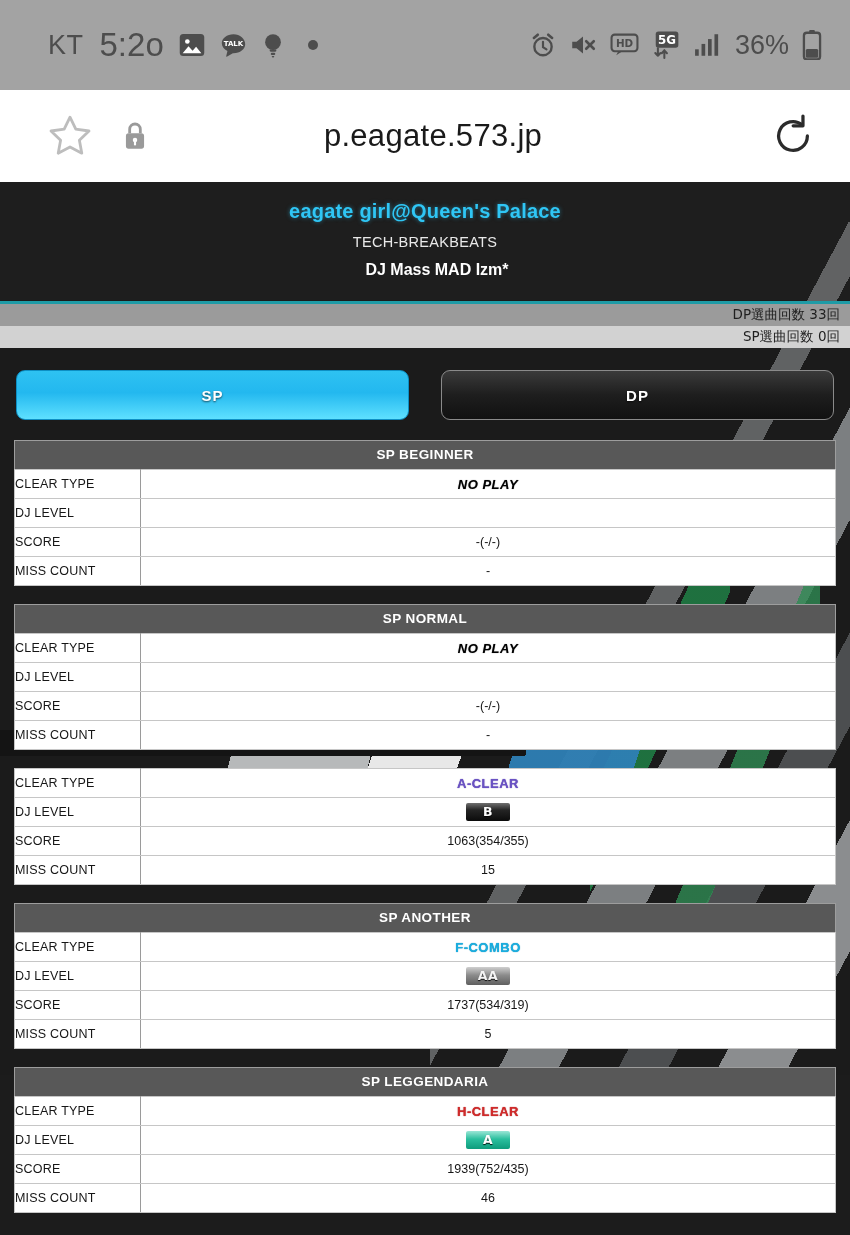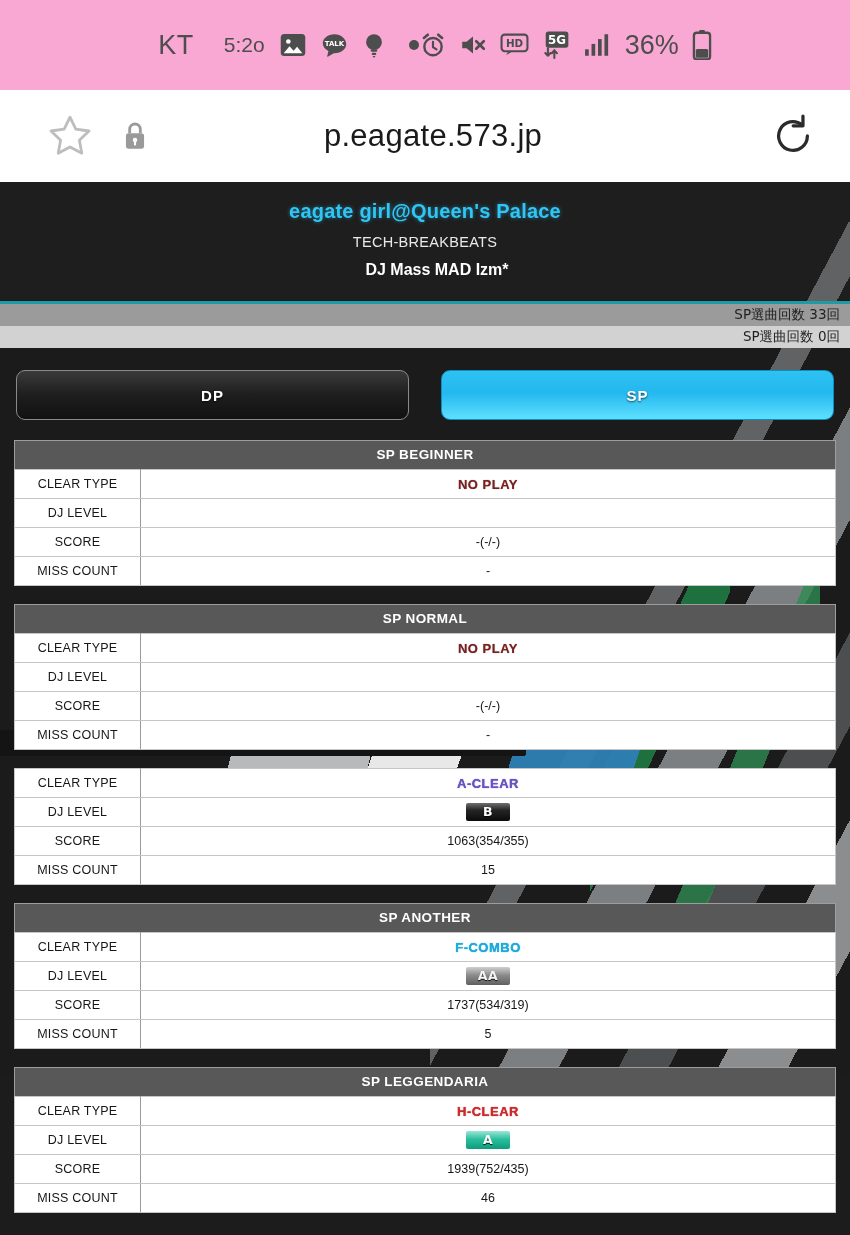--- a/index.html
+++ b/index.html
@@ -13,10 +13,10 @@
   
   .statusbar {
     height: 90px;
-    background: #f9a8d4;
+    background: #a3a3a3;
     display: flex;
     align-items: center;
-    justify-content: center;
+    justify-content: space-between;
     padding: 0 28px 0 48px;
     color: #4a4a4a;
   }

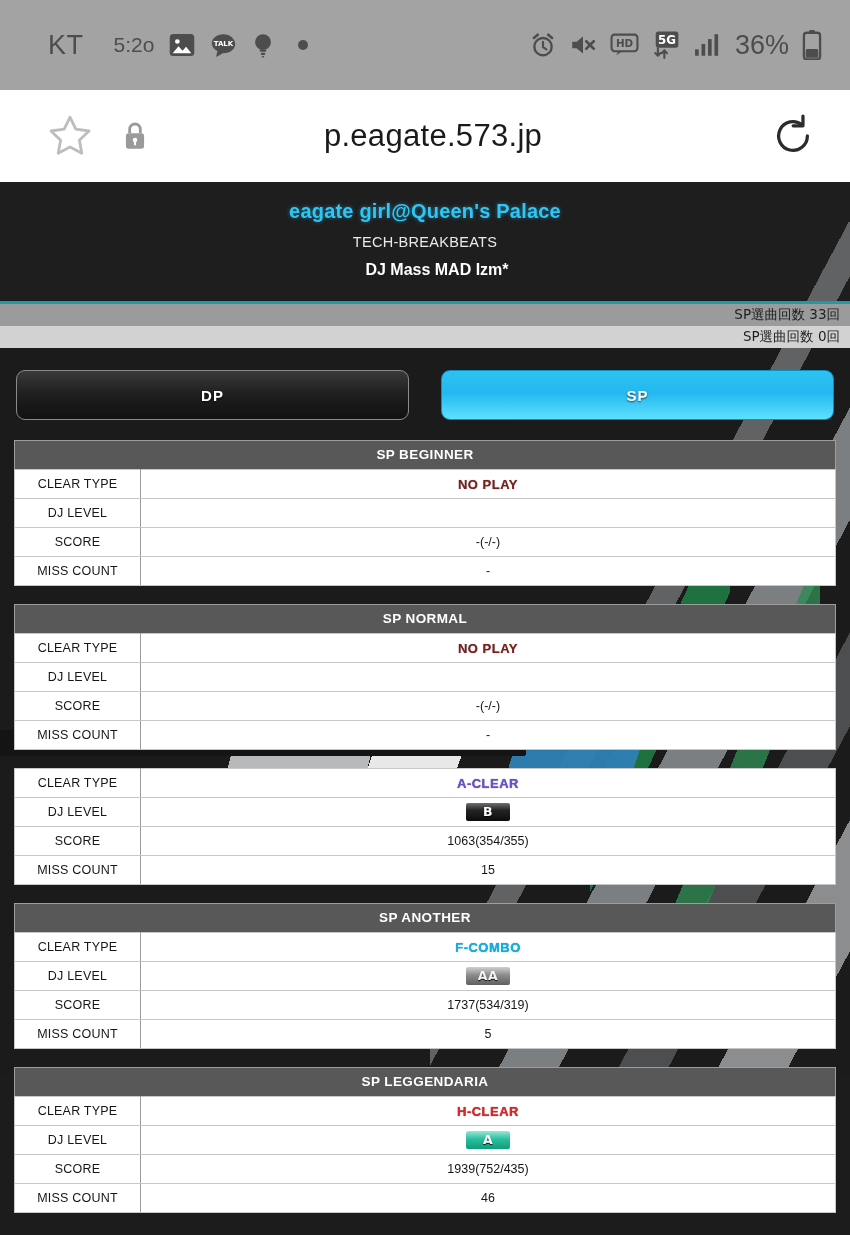--- a/index.html
+++ b/index.html
@@ -24,7 +24,7 @@
   .sb-carrier {
     font-size: 27px; letter-spacing: .5px; color: #4d4d4d; font-weight: 400;
   }
-  .sb-clock { font-size: 21px; color: #4d4d4d; margin-left: 16px;}
+  .sb-clock { font-size: 33px; color: #4d4d4d; margin-left: 2px;}
   .sb-right { display: flex; align-items: center; gap: 13px; }
   .sb-batt-text { font-size: 27px; color: #4d4d4d; }
   .ic { display: inline-block; line-height: 0; }

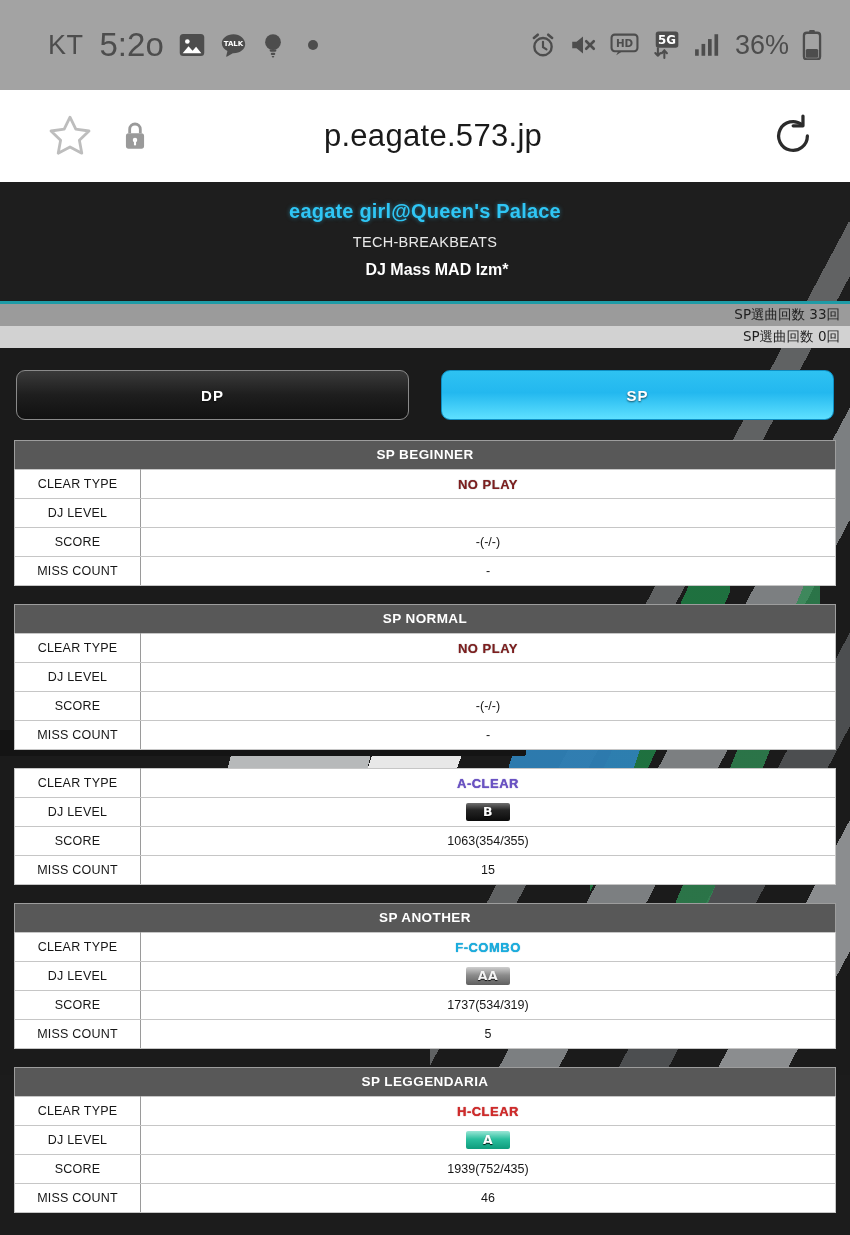--- a/index.html
+++ b/index.html
@@ -341,7 +341,7 @@
     </div>
 
     <div class="counts">
-      <div class="count-row sp">SP選曲回数 33回</div>
+      <div class="count-row sp">DP選曲回数 33回</div>
       <div class="count-row dp">SP選曲回数 0回</div>
     </div>
 

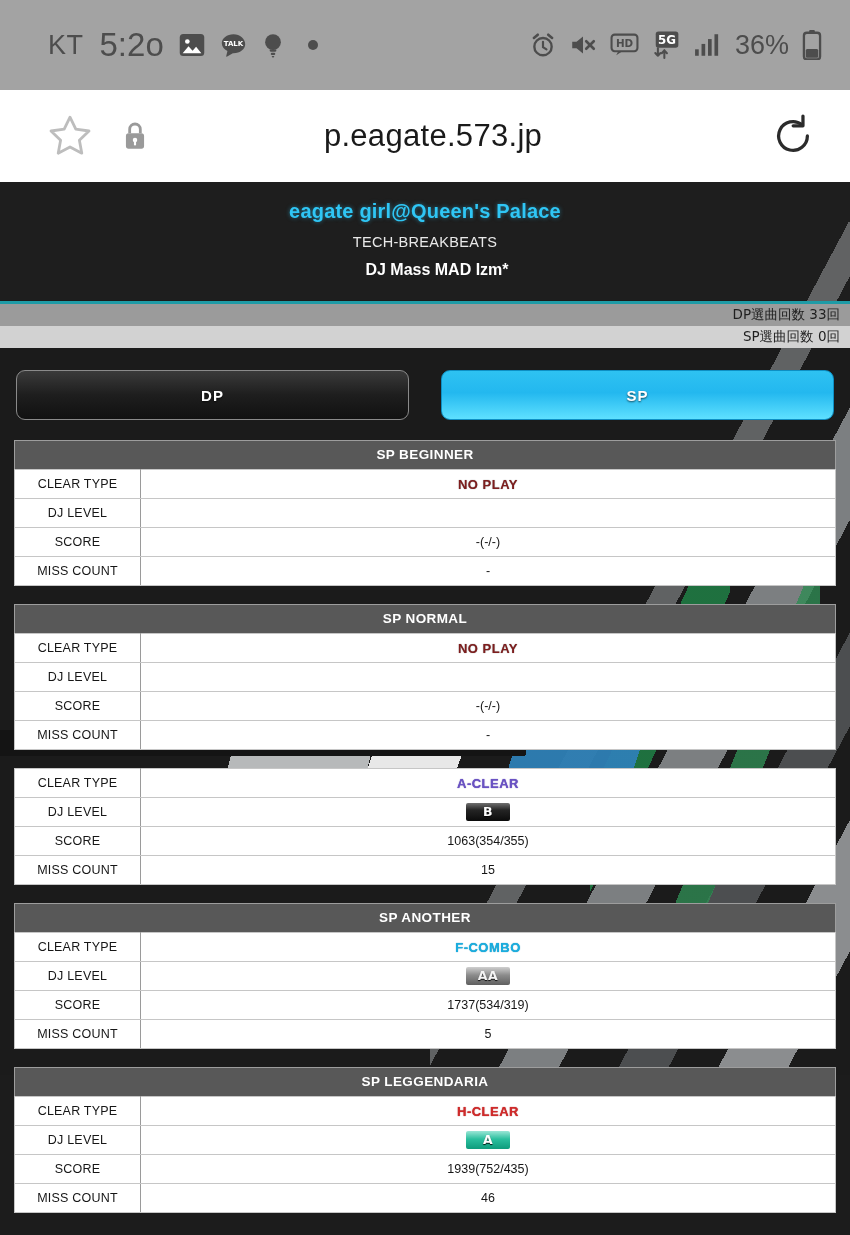--- a/index.html
+++ b/index.html
@@ -346,8 +346,8 @@
     </div>
 
     <div class="modetabs">
+      <div class="modebtn active">SP</div>
       <div class="modebtn inactive">DP</div>
-      <div class="modebtn active">SP</div>
     </div>
 
     <div class="tables">

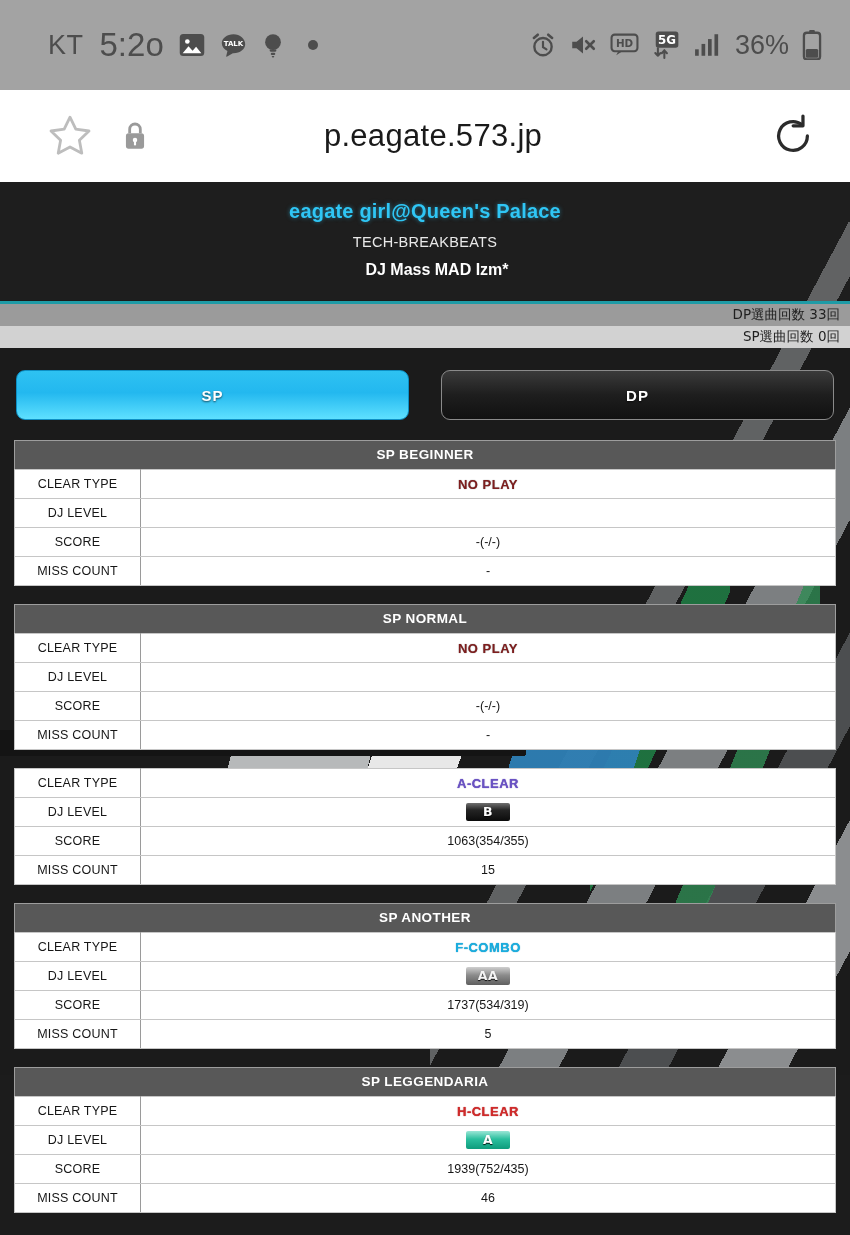--- a/index.html
+++ b/index.html
@@ -183,7 +183,6 @@
   }
   .lbl-cell {
     width: 126px;
-    text-align: center;
     color: #1c1c1c;
     font-size: 12.5px;
     letter-spacing: .2px;

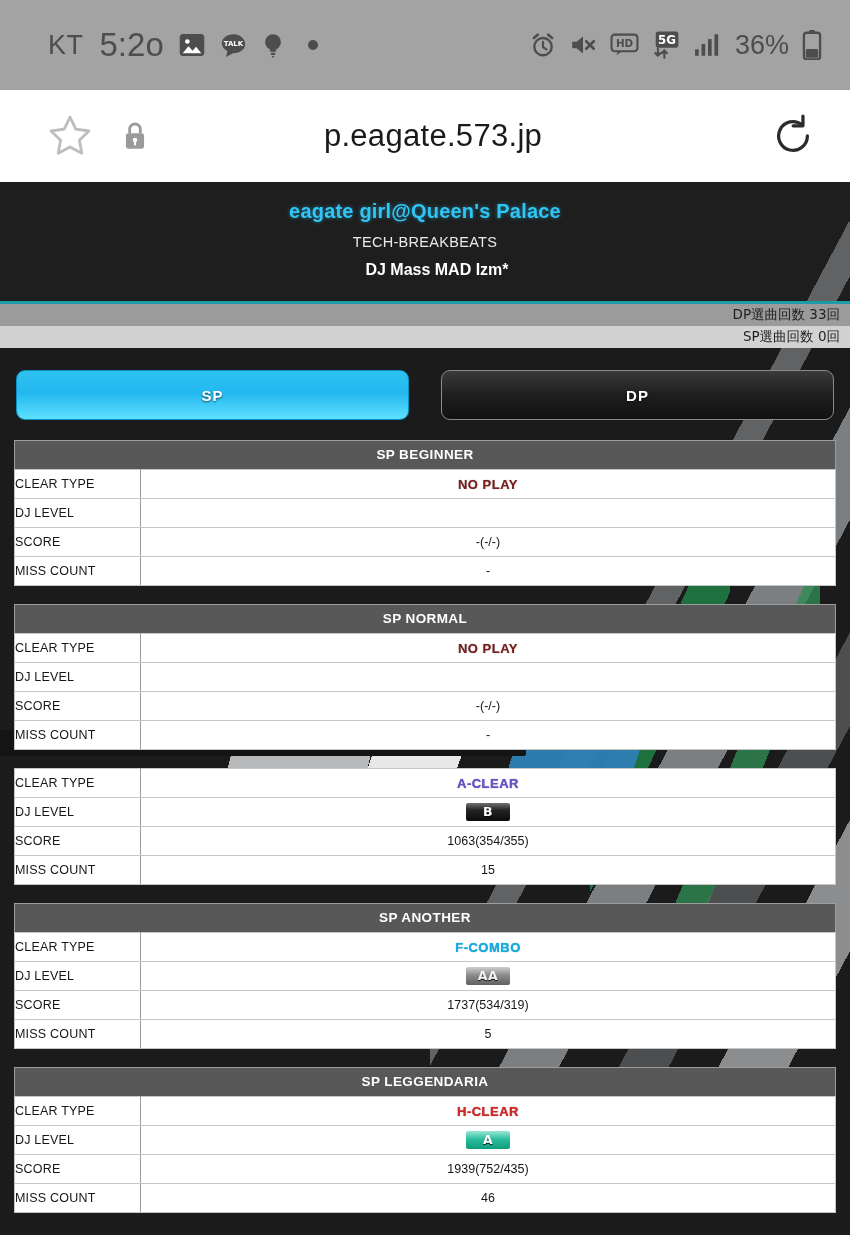--- a/index.html
+++ b/index.html
@@ -191,7 +191,7 @@
   .val-cell { text-align: center; }
 
   .ct { font-weight: bold; font-size: 13px; letter-spacing: .5px; }
-  .ct.noplay  { color: #7f1d1d; text-shadow: 0 0 1px #777; }
+  .ct.noplay  { color: #000000; text-shadow: 0 0 1px #777; font-style: italic; }
   .ct.aclear  { color: #6a52c4; text-shadow: 0 0 1px #4b36a0; }
   .ct.fcombo  { color: #19aee0; text-shadow: 0 0 1px #0b83ad; }
   .ct.hclear  { color: #d12a2a; text-shadow: 0 0 1px #9f1414; }

